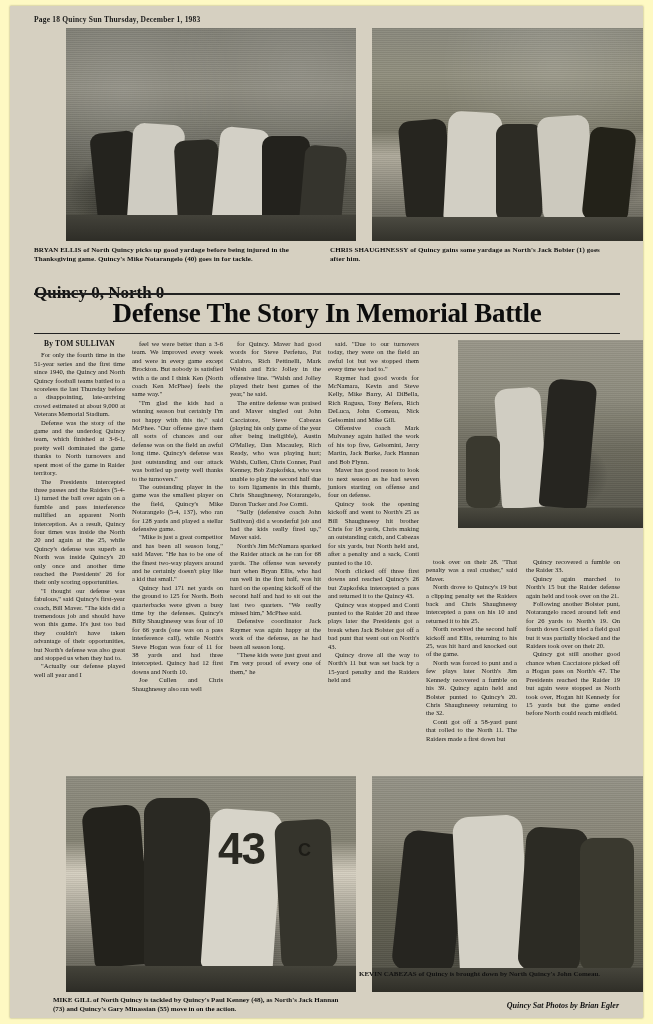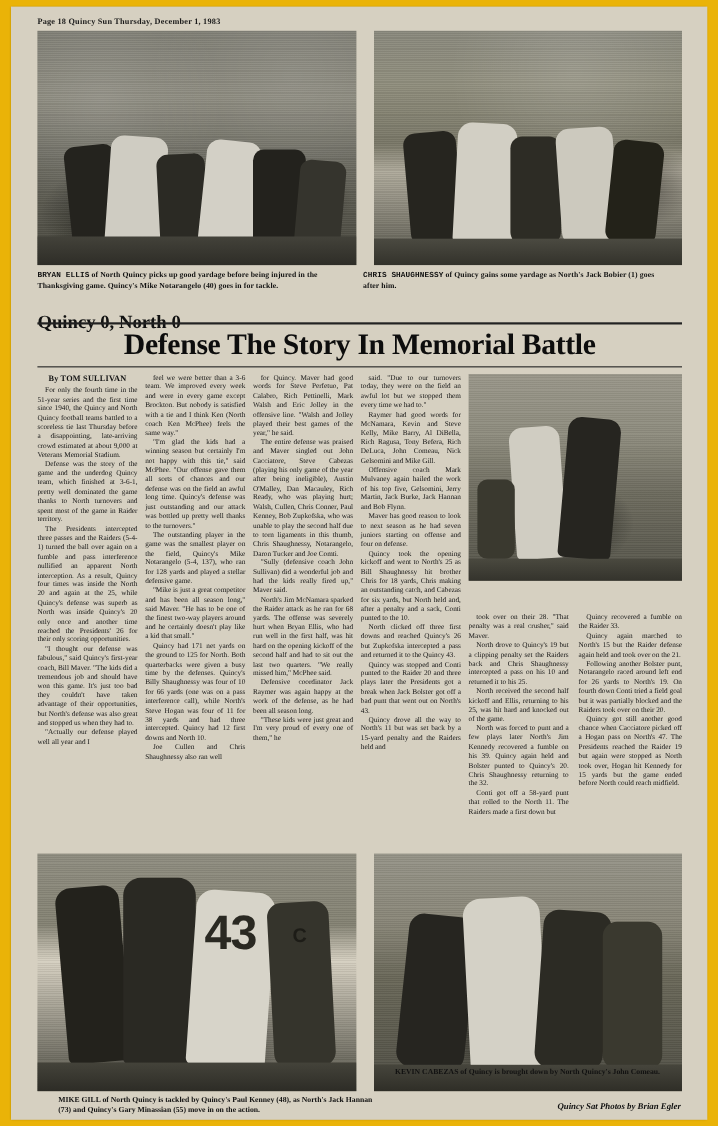--- a/index.html
+++ b/index.html
@@ -15,7 +15,7 @@
     width: 653px;
     height: 1024px;
     margin: 0 auto;
-    background: #eab308;
+    background: #fef9c3;
     overflow: hidden;
     box-sizing: border-box;
   }

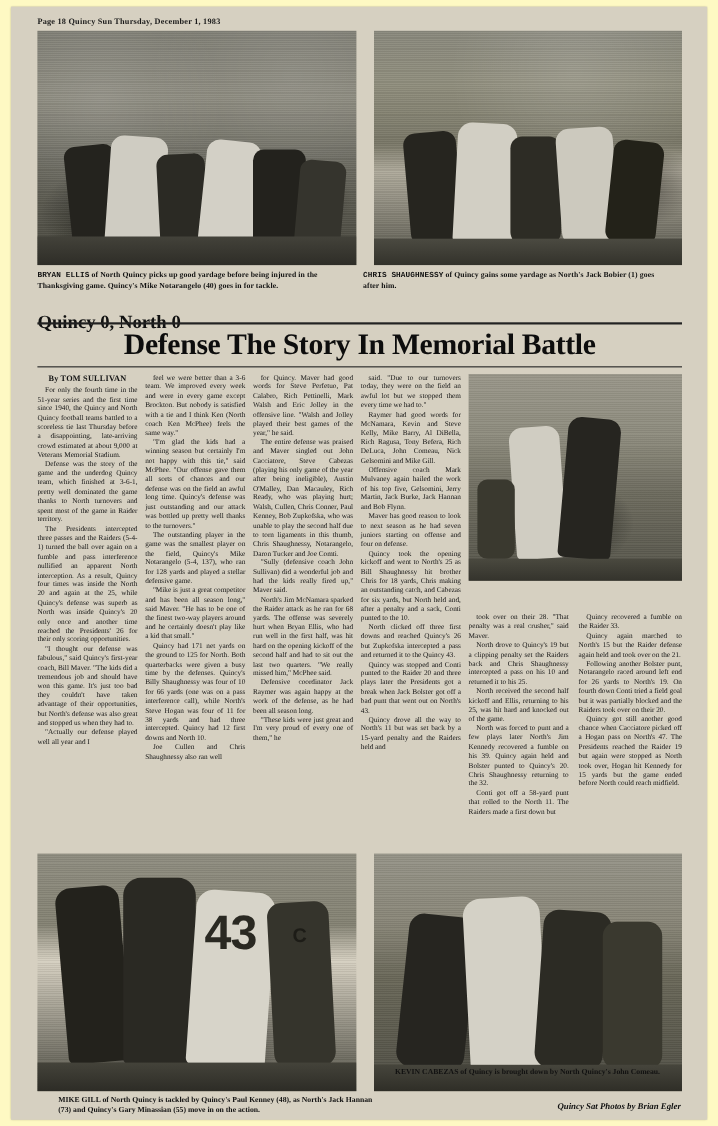--- a/index.html
+++ b/index.html
@@ -57,7 +57,7 @@
     color: #111;
     letter-spacing: 0.1px;
   }
-  .cap .nm { font-weight: bold; font-family: Liberation Mono, monospace; }
+  .cap .nm { font-weight: bold; }
   
   .score-line {
     position: absolute;

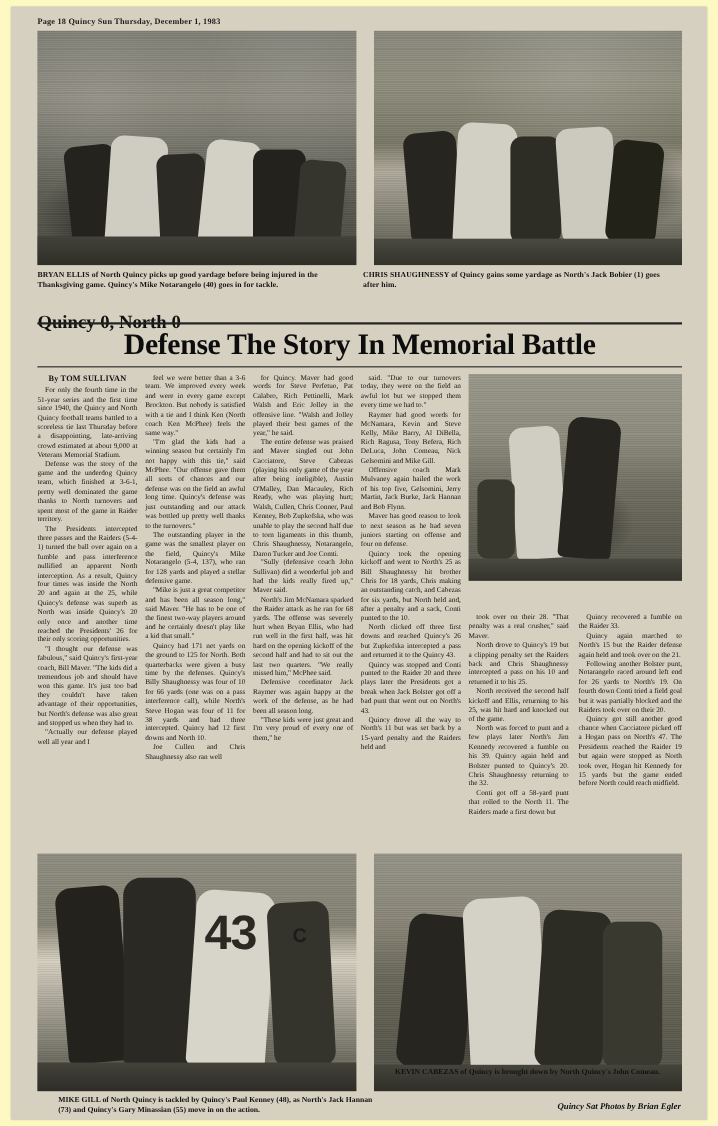--- a/index.html
+++ b/index.html
@@ -44,6 +44,7 @@
     position: absolute;
     background: #6a6a64;
     overflow: hidden;
+    margin-left: 32px;
   }
   .photo .grain {
     position: absolute;

